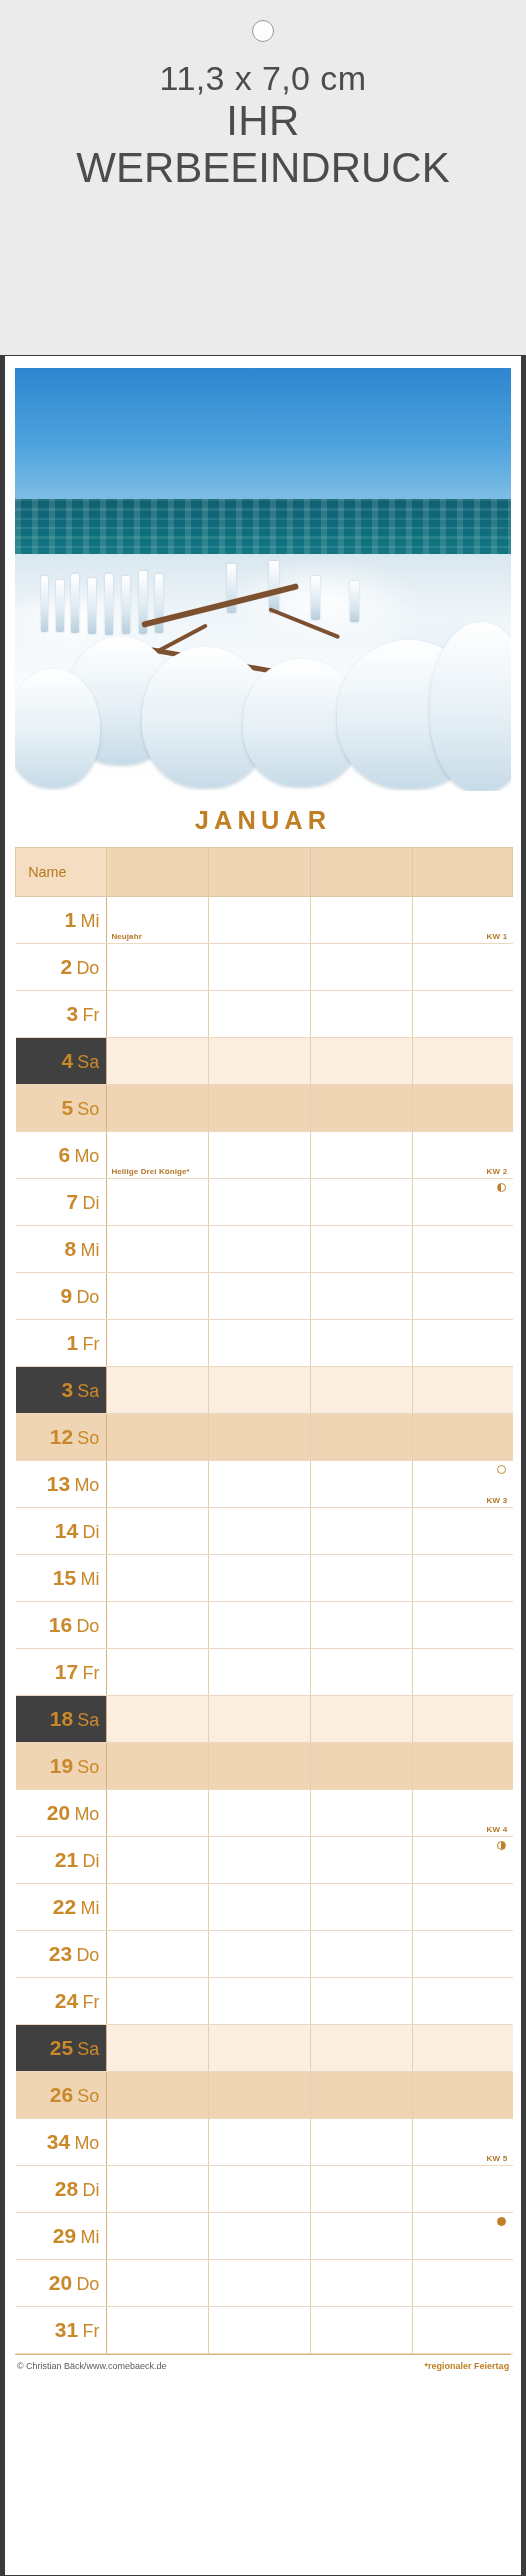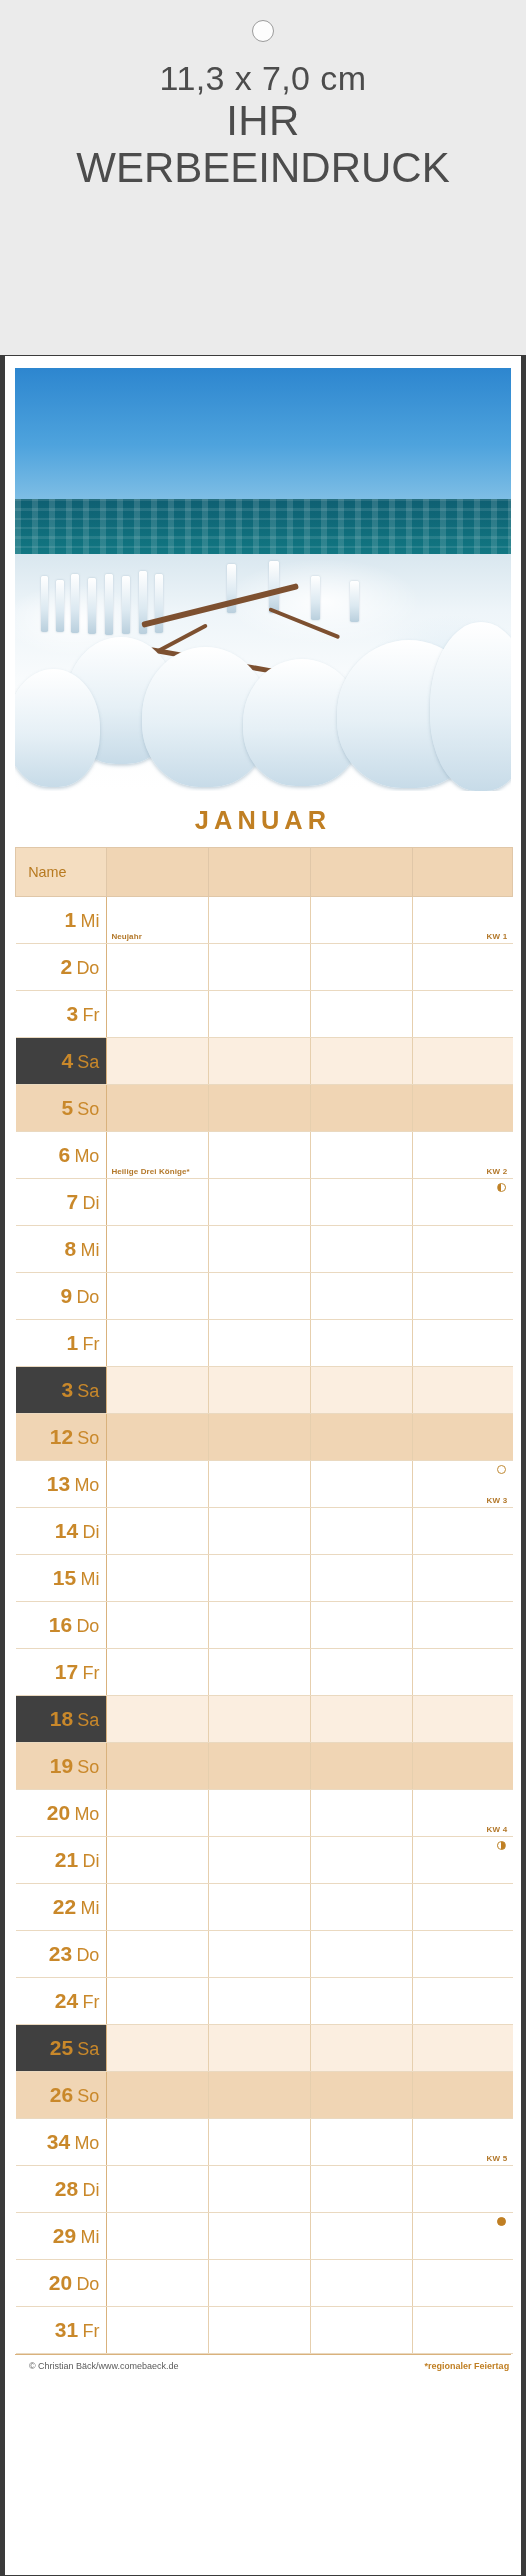--- a/index.html
+++ b/index.html
@@ -184,7 +184,7 @@
     border-top:0.8px solid #d9b27d;
     display:flex; justify-content:space-between; align-items:center;
   }
-  .copy { font-size:9px; color:#5a5a5a;margin-left:12px; }
+  .copy { font-size:9px; color:#5a5a5a; }
   .regio { font-size:9px; color:#c07f23; font-weight:700; }
 </style>
 </head>

